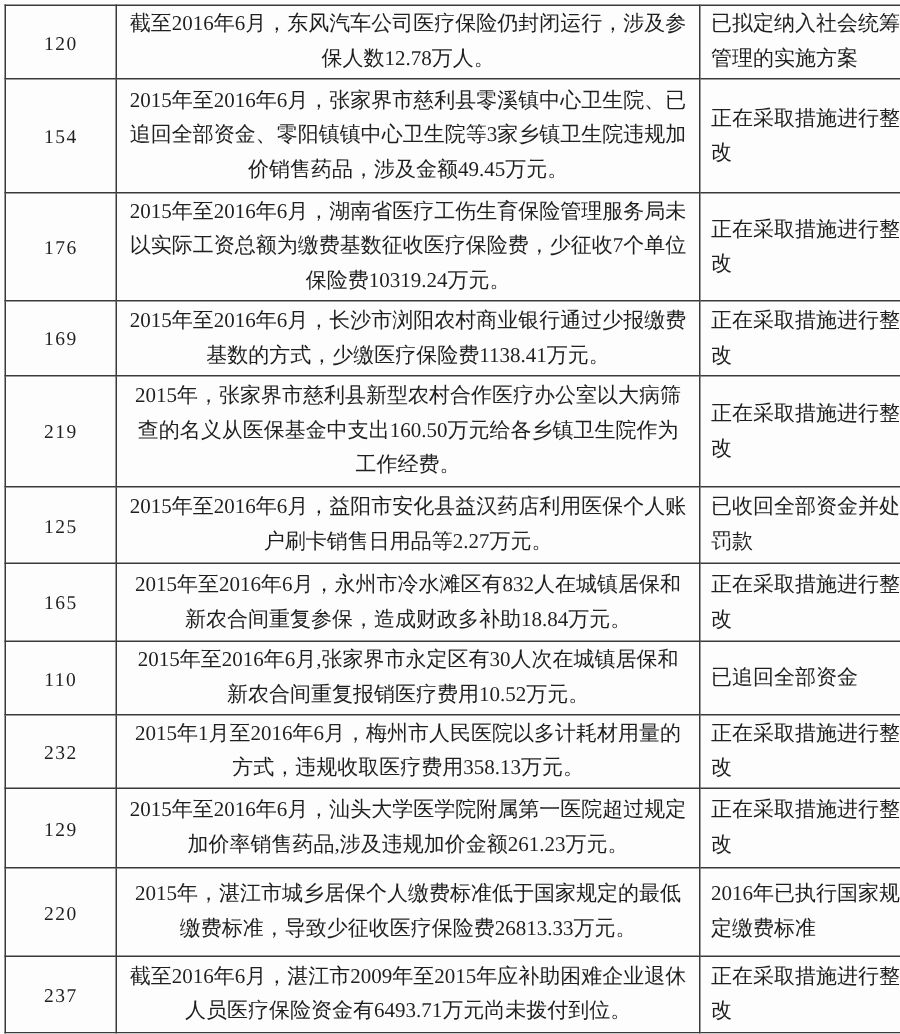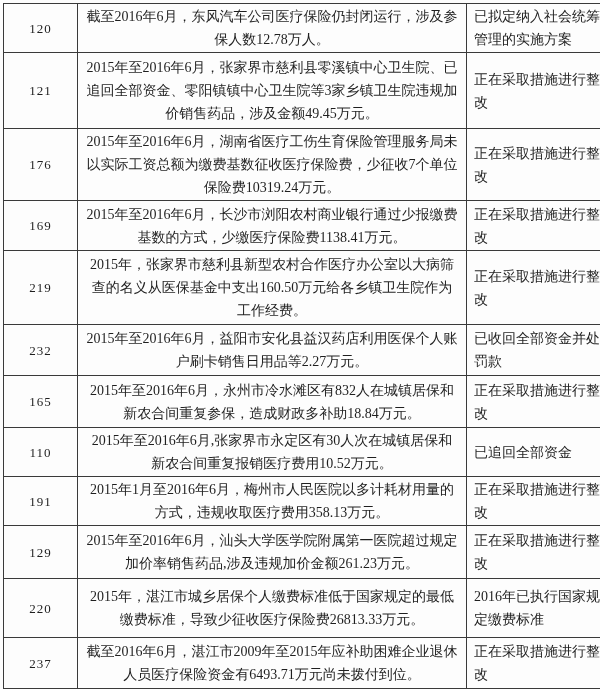--- a/index.html
+++ b/index.html
@@ -62,7 +62,7 @@
           <td class="cell status">已拟定纳入社会统筹管理的实施方案</td>
         </tr>
         <tr style="height: 76px;">
-          <td class="cell num">121</td>
+          <td class="cell num">154</td>
           <td class="cell desc">2015年至2016年6月，张家界市慈利县零溪镇中心卫生院、已追回全部资金、零阳镇镇中心卫生院等3家乡镇卫生院违规加价销售药品，涉及金额49.45万元。</td>
           <td class="cell status">正在采取措施进行整改</td>
         </tr>

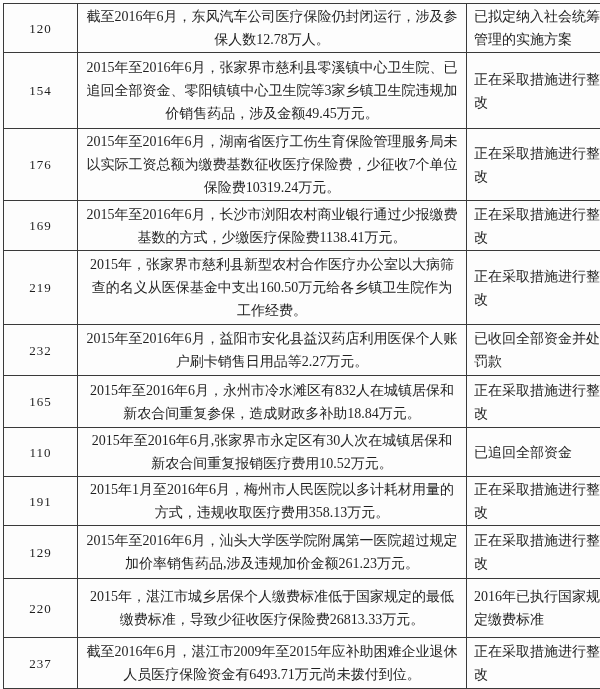--- a/index.html
+++ b/index.html
@@ -82,7 +82,7 @@
           <td class="cell status">正在采取措施进行整改</td>
         </tr>
         <tr style="height: 51px;">
-          <td class="cell num">232</td>
+          <td class="cell num">125</td>
           <td class="cell desc">2015年至2016年6月，益阳市安化县益汉药店利用医保个人账户刷卡销售日用品等2.27万元。</td>
           <td class="cell status">已收回全部资金并处罚款</td>
         </tr>

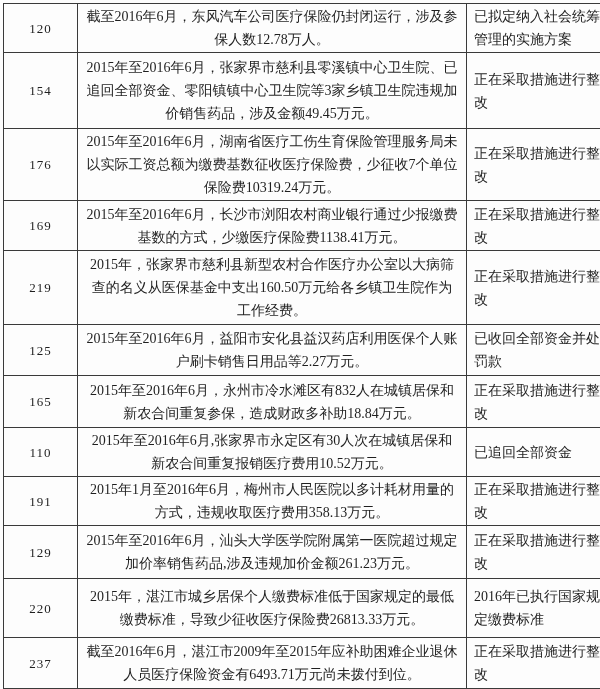--- a/index.html
+++ b/index.html
@@ -97,7 +97,7 @@
           <td class="cell status">已追回全部资金</td>
         </tr>
         <tr style="height: 47px;">
-          <td class="cell num">191</td>
+          <td class="cell num">232</td>
           <td class="cell desc">2015年1月至2016年6月，梅州市人民医院以多计耗材用量的方式，违规收取医疗费用358.13万元。</td>
           <td class="cell status">正在采取措施进行整改</td>
         </tr>

